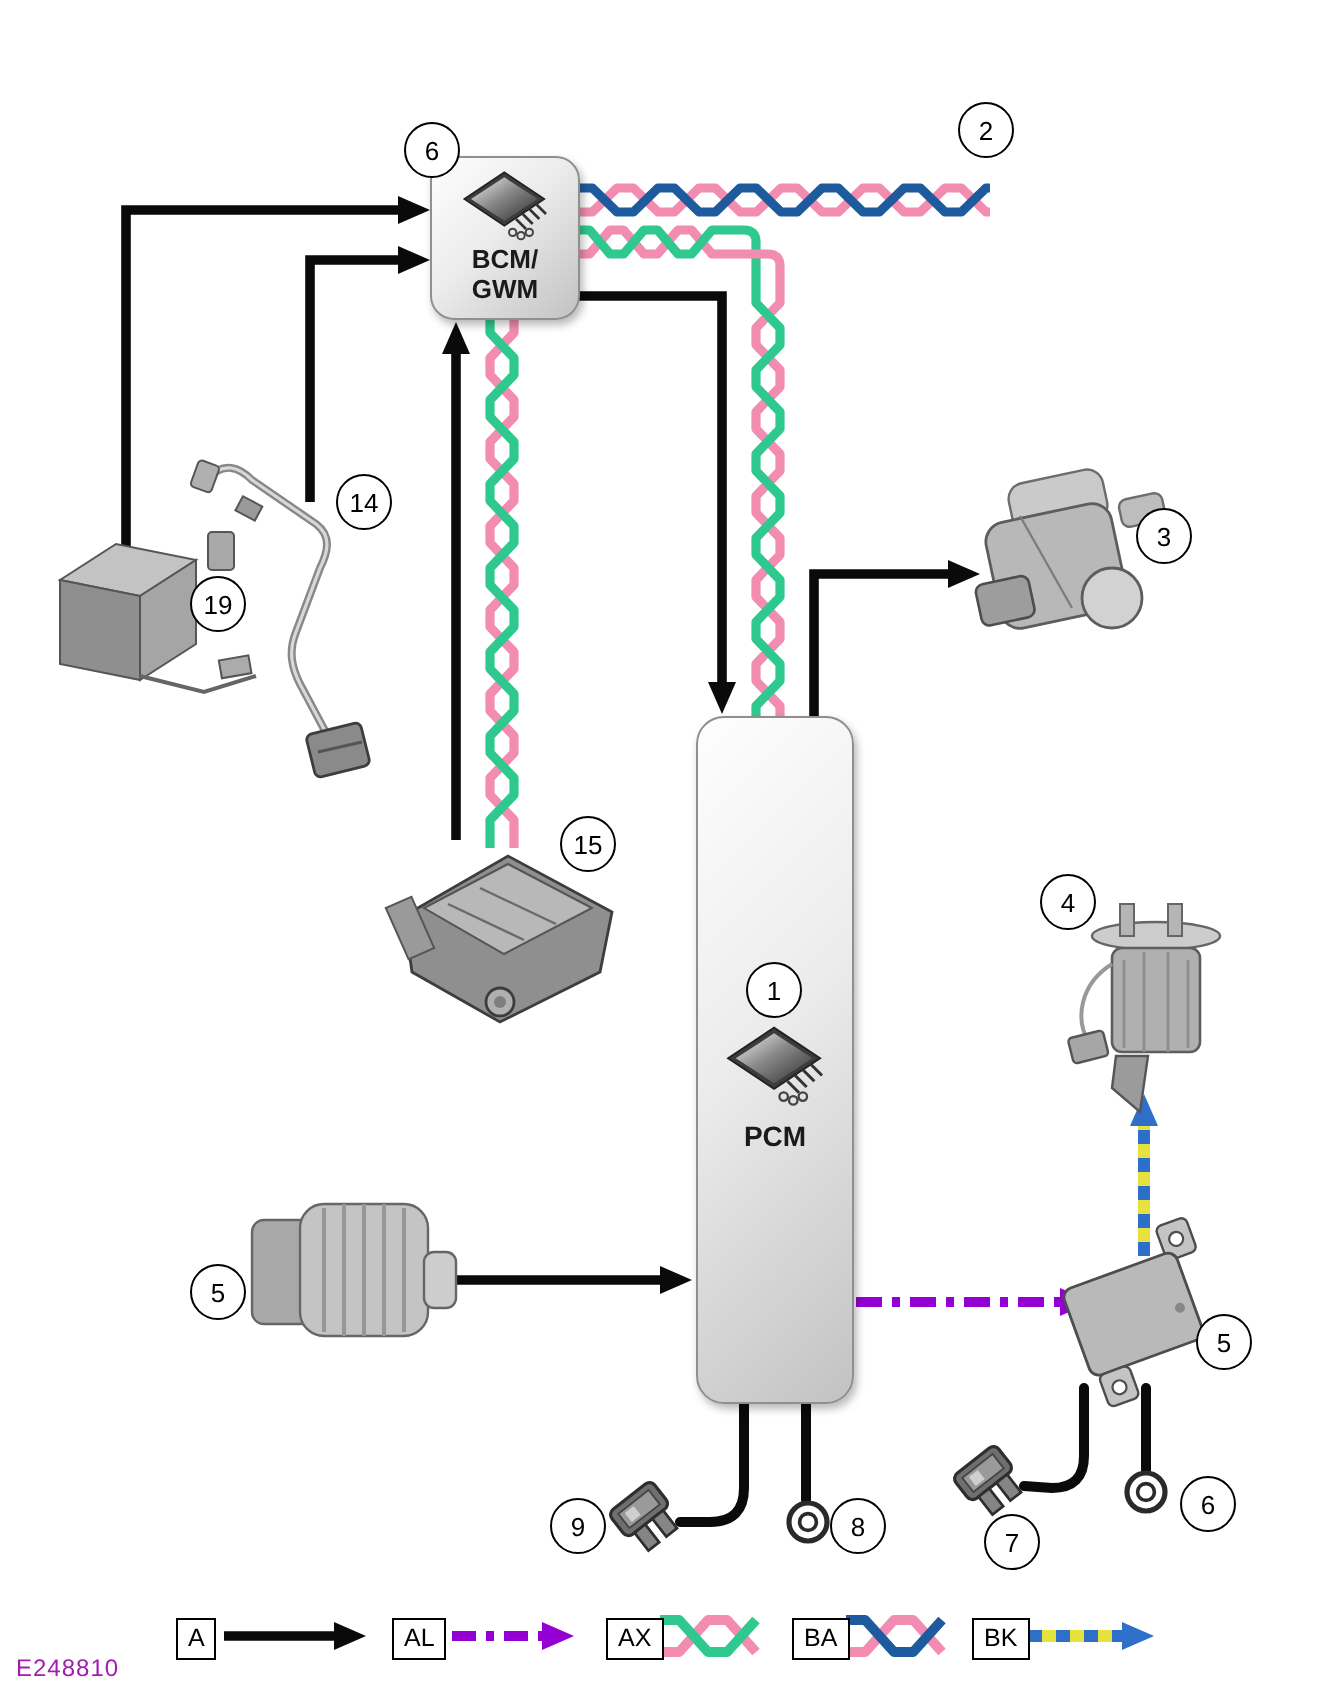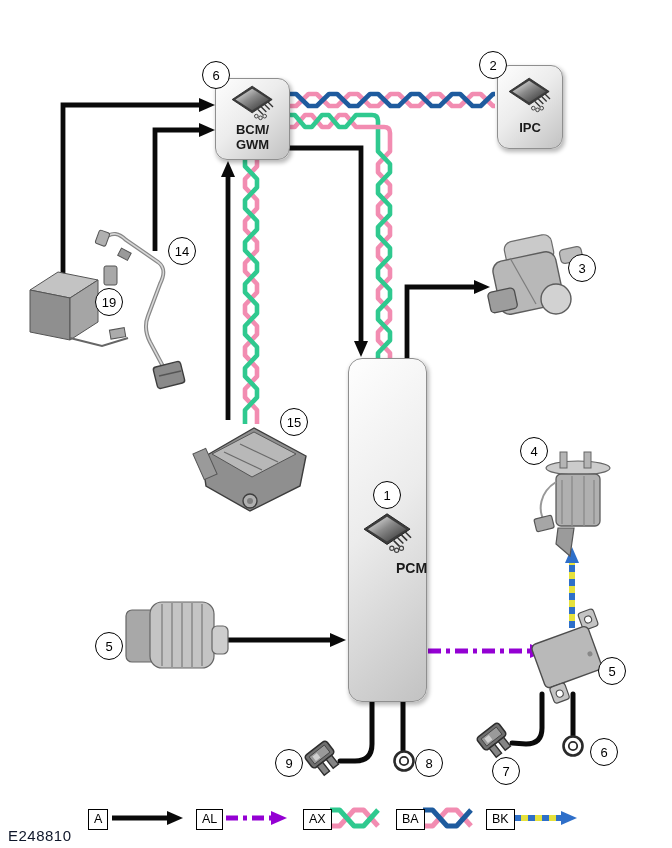--- a/index.html
+++ b/index.html
@@ -205,12 +205,6 @@
   <div class="mlabel">GWM</div>
 </div>
 
-<div class="module" style="left:497px;top:65px;width:64px;height:82px">
-  <svg class="chip" style="margin-top:8px" width="52" height="40" viewBox="0 0 60 48">
-        <use href="#chip"></use>
-      </svg>
-  <div class="mlabel" style="margin-top:6px">IPC</div>
-</div>
 
 <div class="module" style="left:348px;top:358px;width:77px;height:342px;border-radius:14px">
   <svg class="chip" style="margin-top:150px" width="62" height="46" viewBox="0 0 60 48">

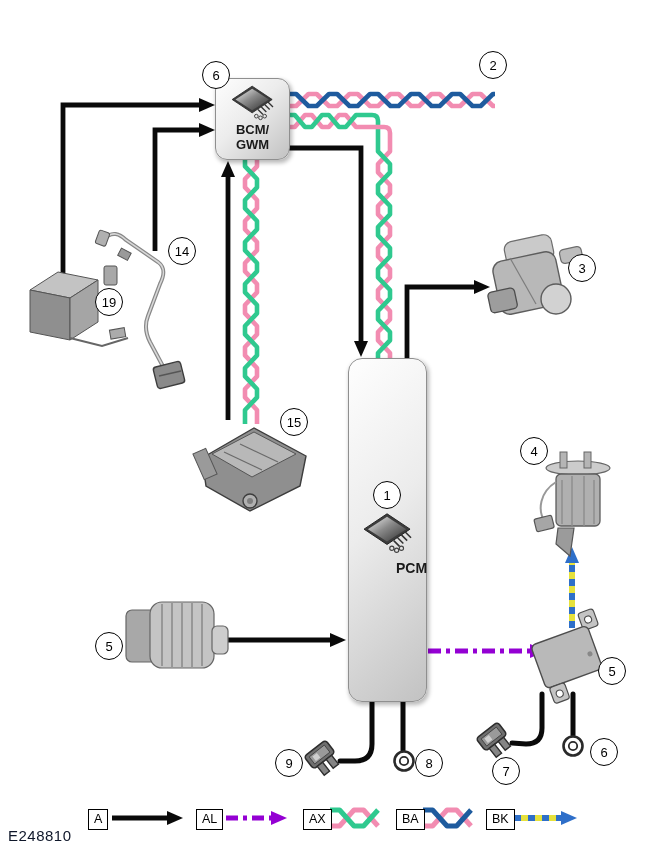--- a/index.html
+++ b/index.html
@@ -17,7 +17,7 @@
           display:flex;flex-direction:column;align-items:center;
           font-weight:bold;color:#1a1a1a;z-index:2;}
   .mlabel{font-size:13px;line-height:15px;}
-  .pcm-label{font-size:14px;margin-top:6px;padding-left:48px;}
+  .pcm-label{font-size:14px;margin-top:6px;}
   .chip{margin-top:3px;}
   .callout{position:absolute;width:26px;height:26px;border:1.4px solid #000;border-radius:50%;
            background:#fff;display:flex;align-items:center;justify-content:center;

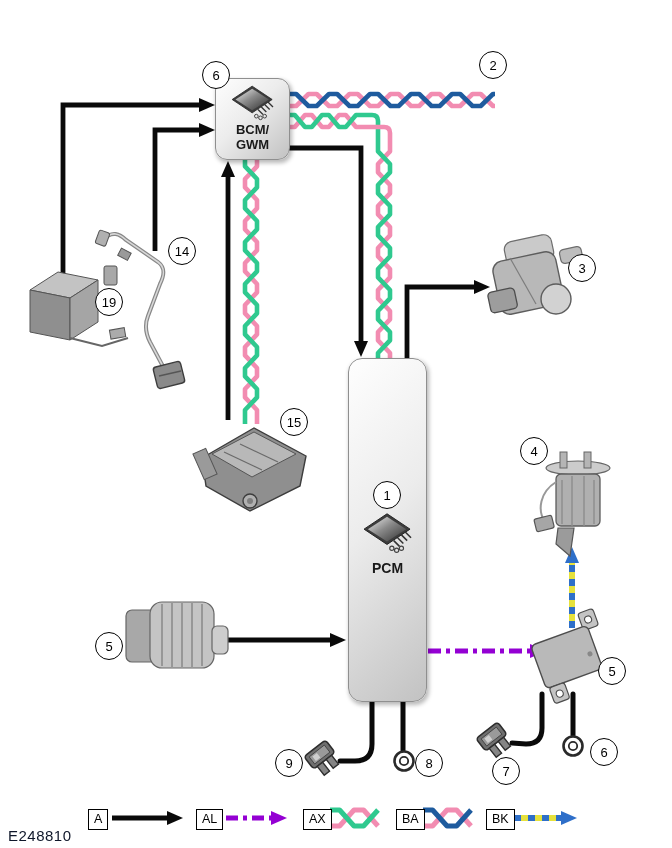--- a/index.html
+++ b/index.html
@@ -24,7 +24,7 @@
            font-size:13px;color:#000;z-index:5;}
   .legend-box{position:absolute;top:809px;border:1px solid #000;background:#fff;height:19px;
               line-height:19px;padding:0 5px;font-size:12.5px;color:#000;z-index:3;}
-  .figure-id{position:absolute;left:8px;top:827px;font-size:15px;color:#0f172a;letter-spacing:.5px;}
+  .figure-id{position:absolute;left:8px;top:827px;font-size:12px;color:#a21caf;letter-spacing:.5px;}
 </style>
 </head>
 <body>

